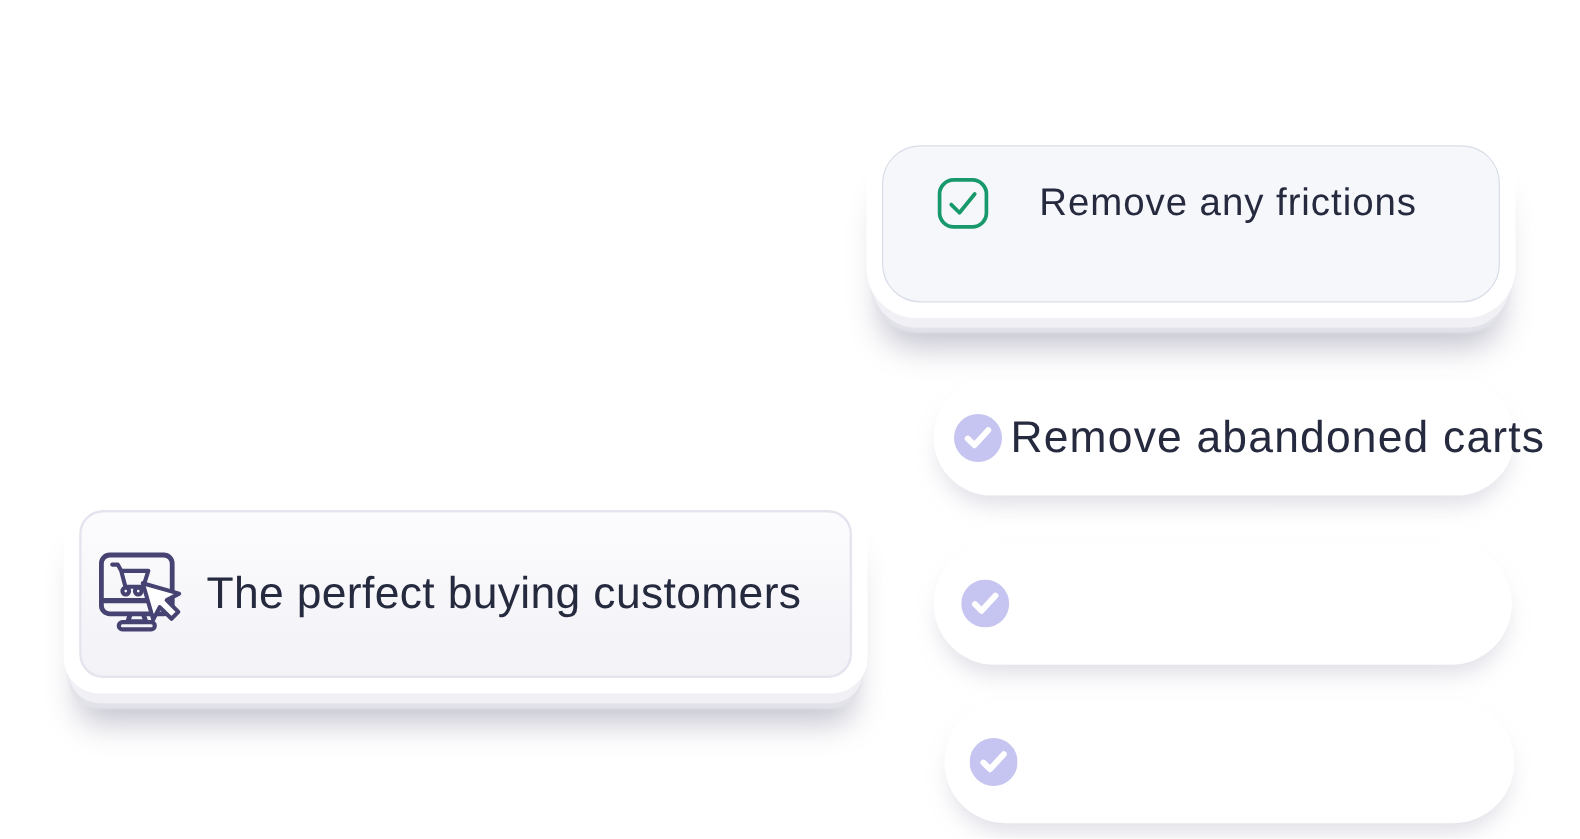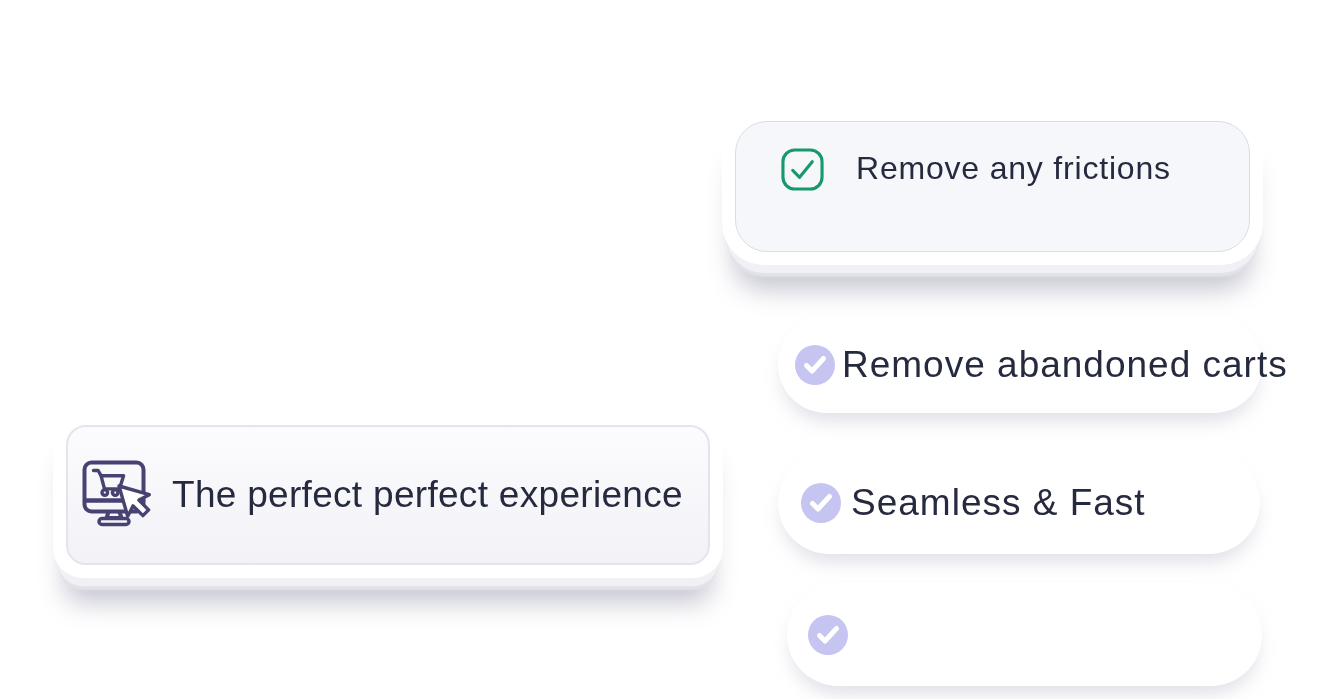--- a/index.html
+++ b/index.html
@@ -31,7 +31,7 @@
   .feature-card .panel {
     position:absolute; inset:13px; box-sizing:border-box;
     border:1.5px solid #d9dde7; border-radius:32px; background:#f5f7fb;
-    display:flex; align-items:flex-start; padding:26px 0 0 45px; gap:32px;
+    display:flex; align-items:flex-start; padding:26px 0 0 45px; gap:42px;
   }
   .feature-text { font-size:32px; line-height:40px; letter-spacing:0.8px; font-weight:500; white-space:nowrap; }
 

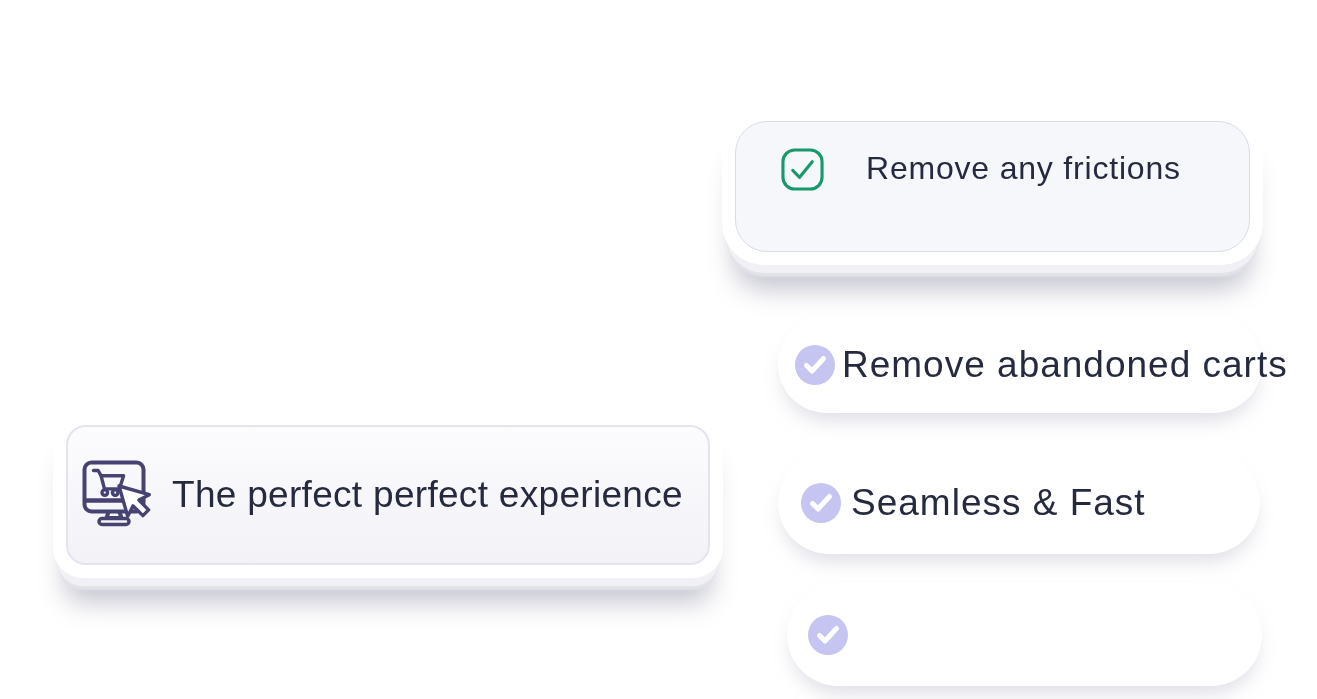--- a/index.html
+++ b/index.html
@@ -71,7 +71,7 @@
           <path d="M0 0 L8.7 30.3 L14.1 19.9 L23.9 29.6 L29.6 23.9 L19.9 14.1 L30.3 8.7 Z" fill="#ffffff" stroke="#464372" stroke-width="3.4" stroke-linejoin="round"></path>
         </g>
       </svg>
-      <span class="main-label">The perfect perfect experience</span>
+      <span class="main-label">The perfect buying customers</span>
     </div>
   </div>
 

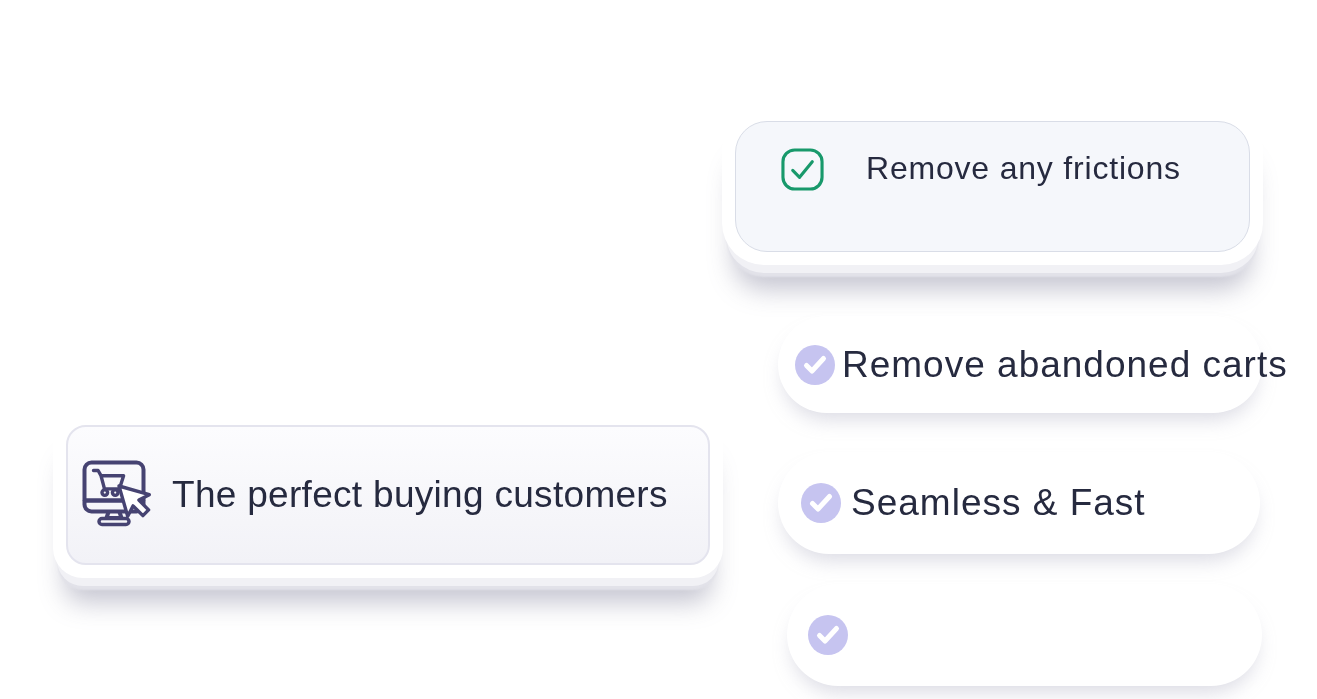--- a/index.html
+++ b/index.html
@@ -100,7 +100,6 @@
       <circle cx="20" cy="20" r="20" fill="#c6c4f0"></circle>
       <path d="M11.5 20.5 L17 26 L28.5 13.5" fill="none" stroke="#ffffff" stroke-width="5" stroke-linecap="round" stroke-linejoin="round"></path>
     </svg>
-    <span>Seamless &amp; Fast</span>
   </div>
 
   <div class="pill pill-3">

